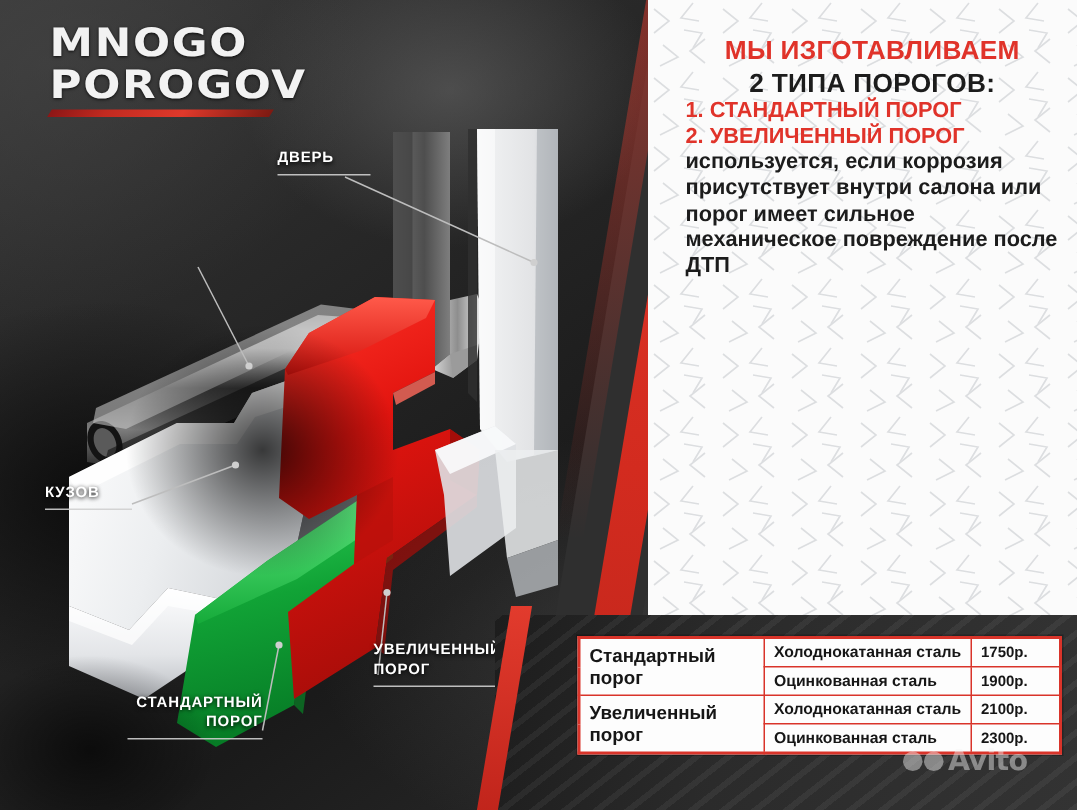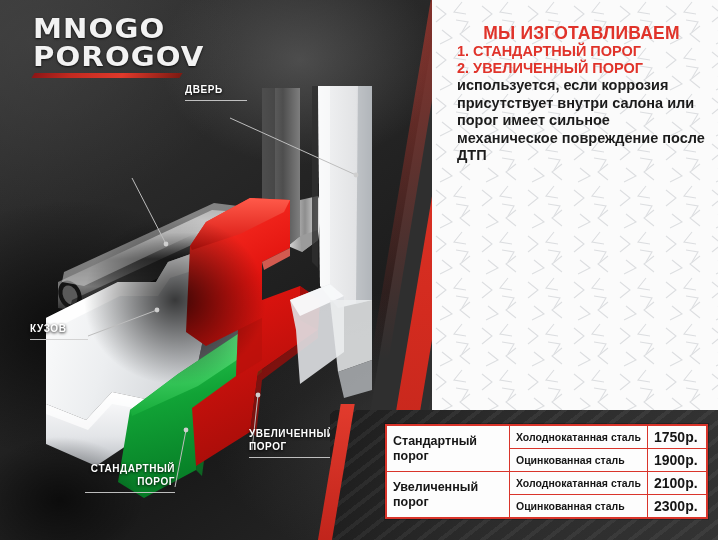--- a/index.html
+++ b/index.html
@@ -365,6 +365,7 @@
 
     <div id="copy-inner">
       <div class="headline" id="head-1">МЫ ИЗГОТАВЛИВАЕМ</div>
+      <div class="headline" id="head-2">2 ТИПА ПОРОГОВ:</div>
 
       <div class="block">
         <div class="block-title">1. СТАНДАРТНЫЙ ПОРОГ</div>

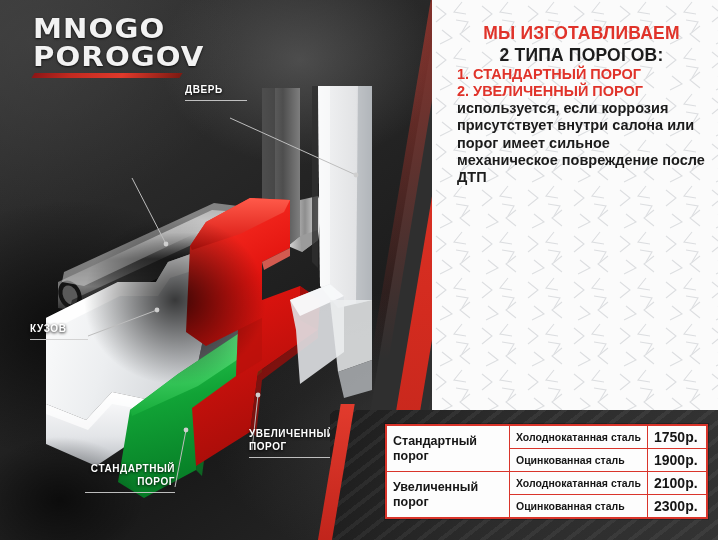--- a/index.html
+++ b/index.html
@@ -317,7 +317,7 @@
       <div id="logo-slash"></div>
     </div>
 
-    <div class="callout" style="left:185px;top:84px;width:62px;">
+    <div class="callout" style="left:185px;top:100px;width:62px;">
       <div class="callout-text">ДВЕРЬ</div>
       <div class="callout-rule"></div>
     </div>

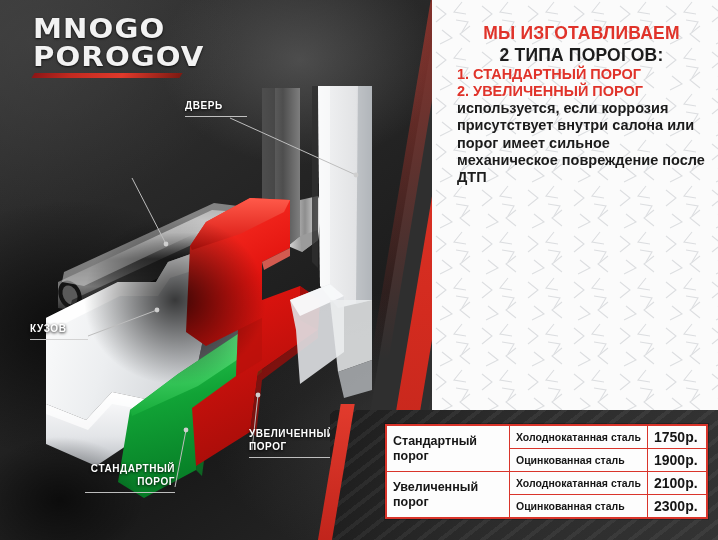--- a/index.html
+++ b/index.html
@@ -165,7 +165,7 @@
   }
   td.cat{font-size:12.5px;width:110px;line-height:1.18;}
   td.mat{font-size:10.5px;}
-  td.price{font-size:14px;width:46px;text-align:left;white-space:nowrap;}
+  td.price{font-size:10px;width:46px;text-align:left;white-space:nowrap;}
 
   
   #watermark{

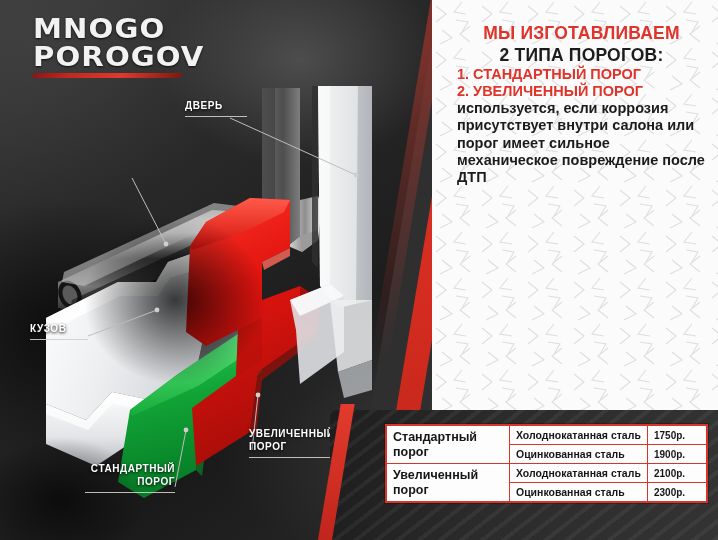--- a/index.html
+++ b/index.html
@@ -404,6 +404,13 @@
     </tbody>
   </table>
 
+  <div id="watermark">
+    <div id="wm-dots">
+      <div class="wm-dot"></div>
+        <div class="wm-dot"></div>
+    </div>
+    <div id="wm-text">Avito</div>
+  </div>
 
 </div>
 

